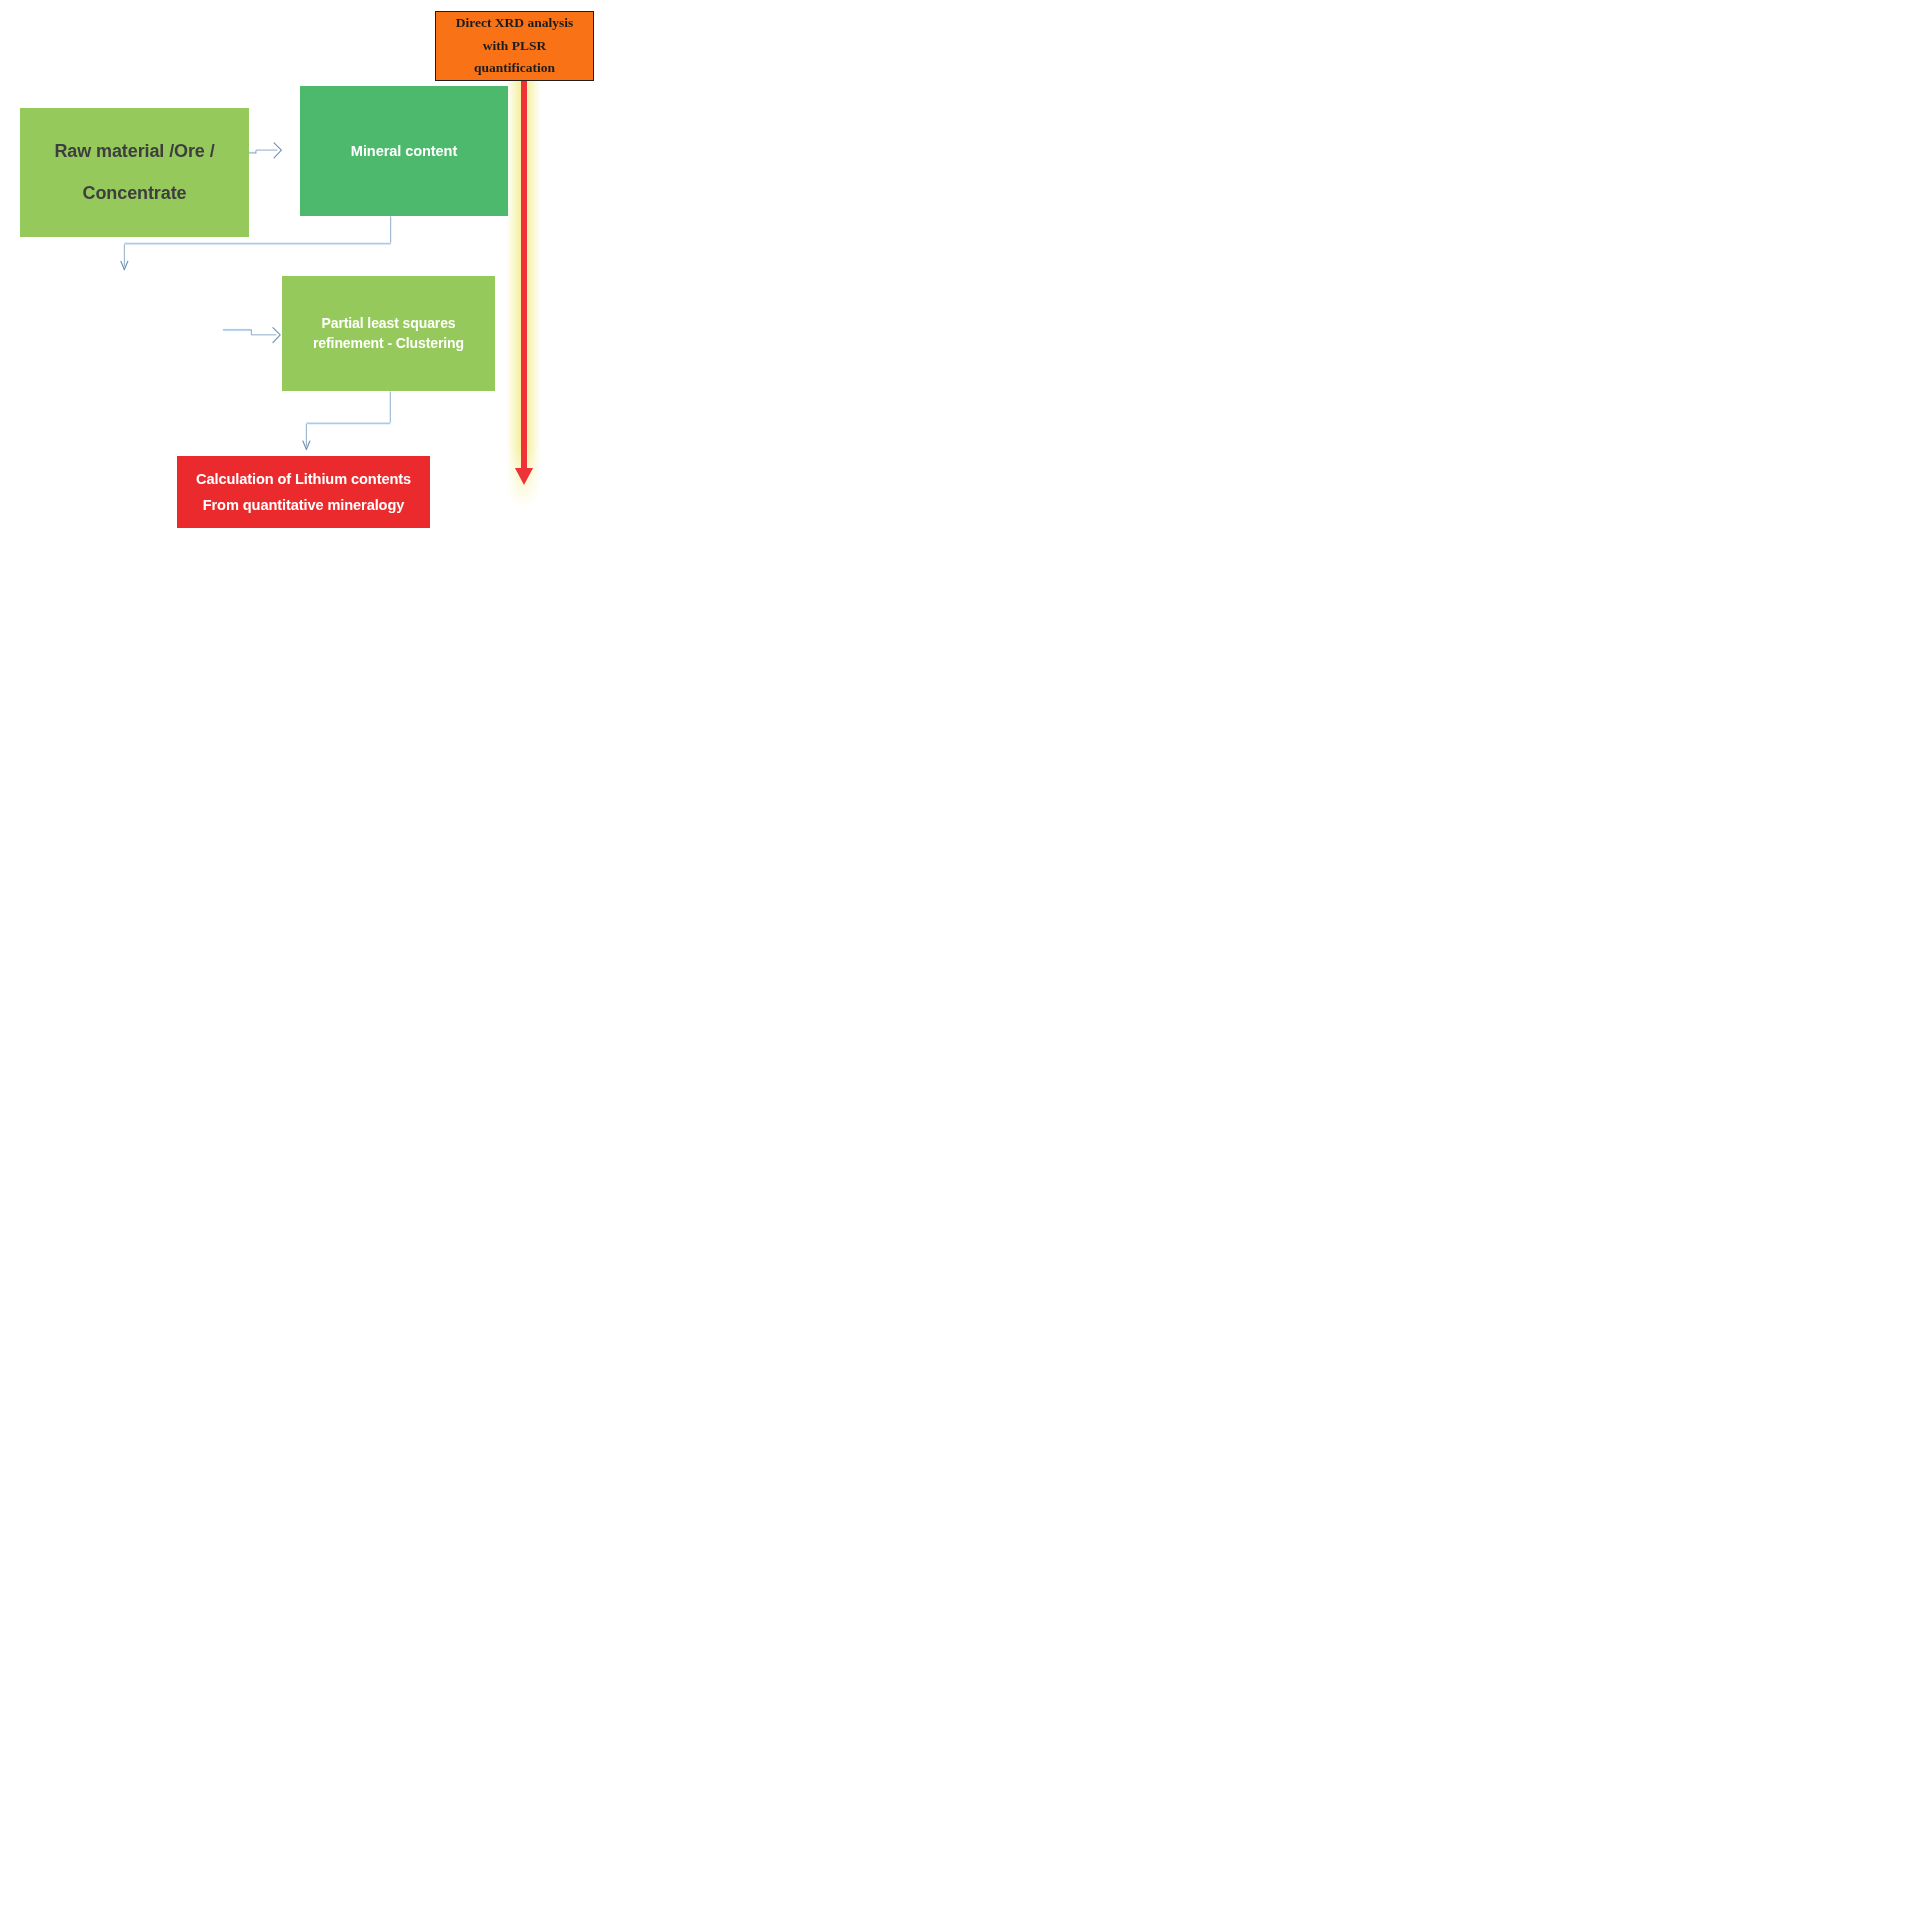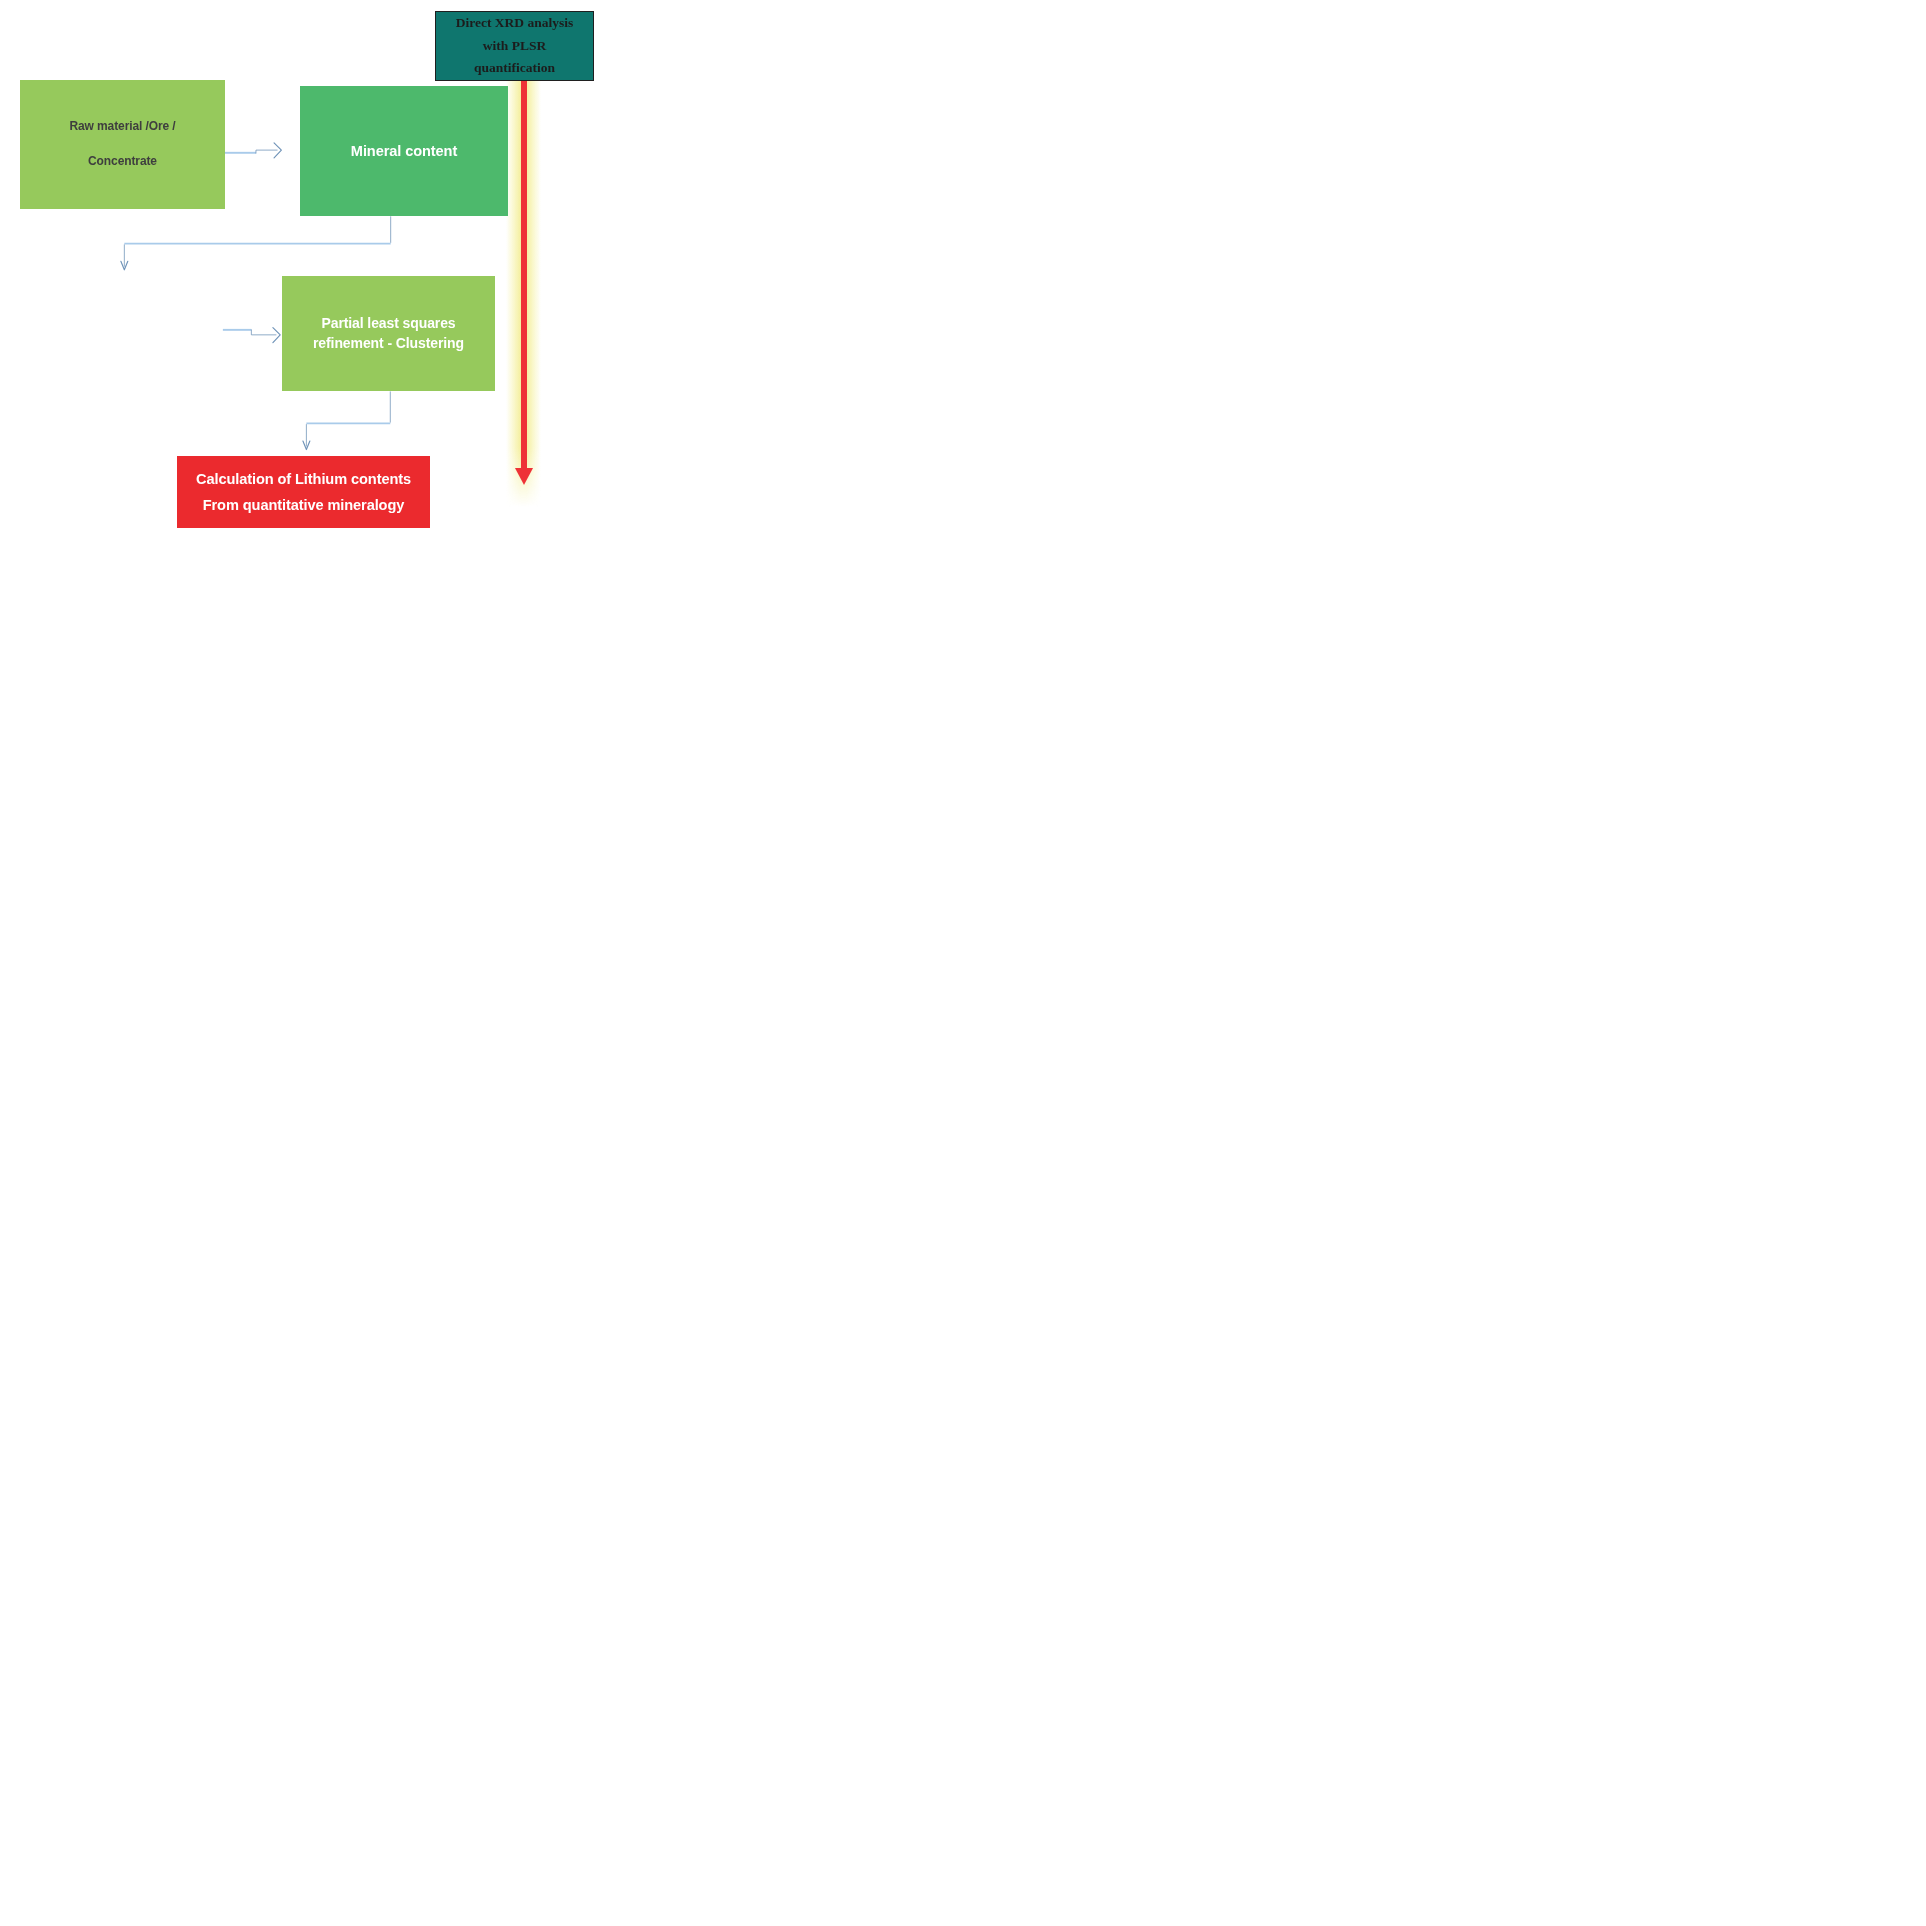--- a/index.html
+++ b/index.html
@@ -62,7 +62,7 @@
     left:435px;top:10.8px;width:159px;height:70px;
     box-sizing:border-box;
     border:1.2px solid var(--border-black);
-    background:#0f766e;
+    background:#f97316;
     display:flex;flex-direction:column;
     align-items:center;justify-content:center;
     text-align:center;

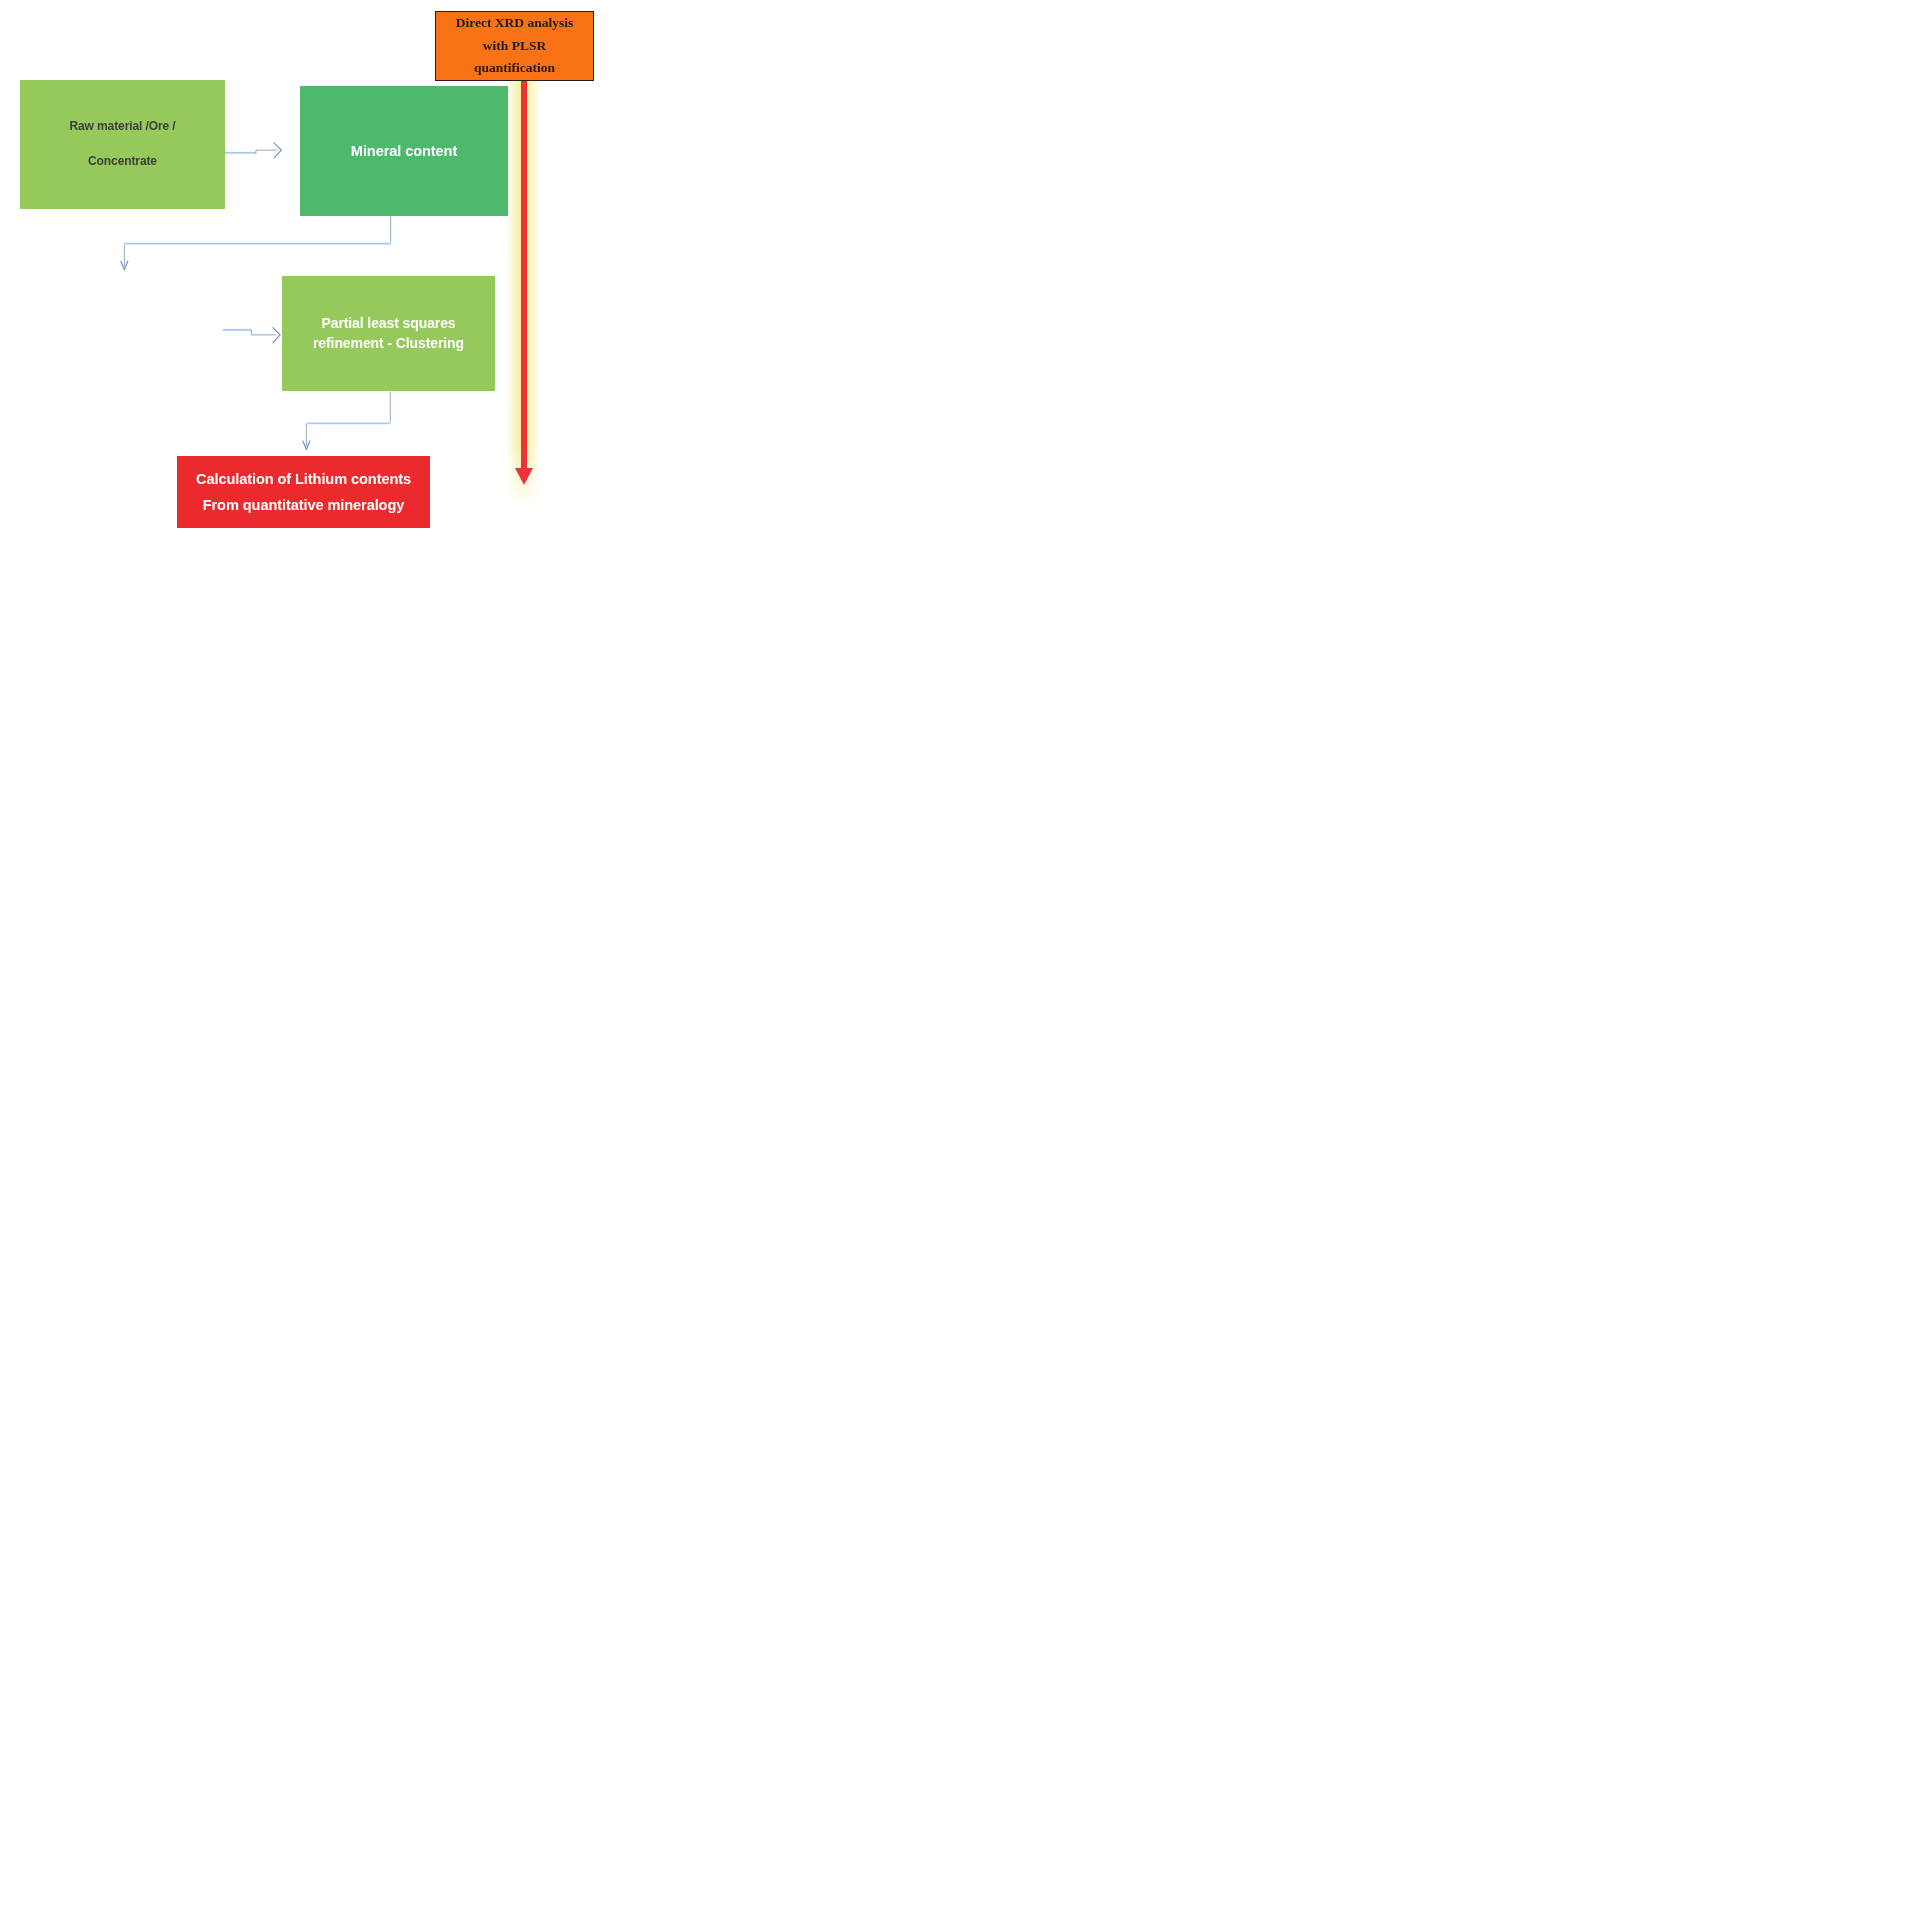--- a/index.html
+++ b/index.html
@@ -23,10 +23,10 @@
 
   
   .box-raw{
-    left:20px;top:80px;width:205px;height:129px;
+    left:20px;top:108px;width:229px;height:129px;
     background:var(--green-light);
     color:var(--text-dark);
-    font-size:12px;line-height:1.15;
+    font-size:18px;line-height:1.15;
   }
   .box-raw .line + .line{margin-top:21px;}
 

